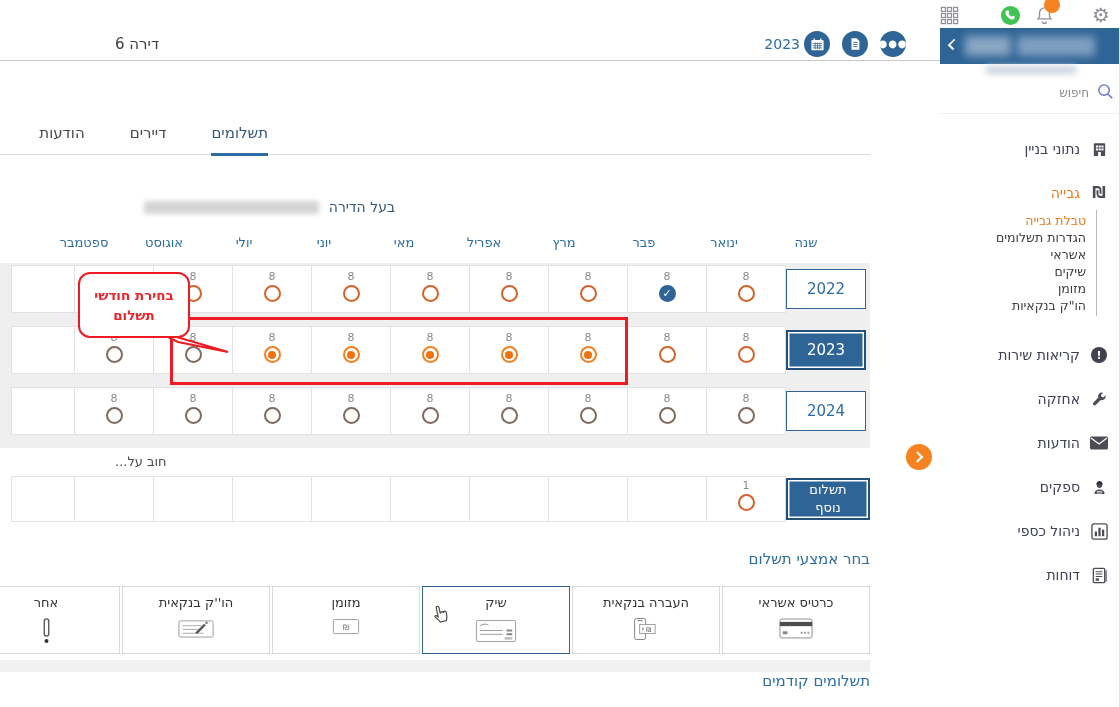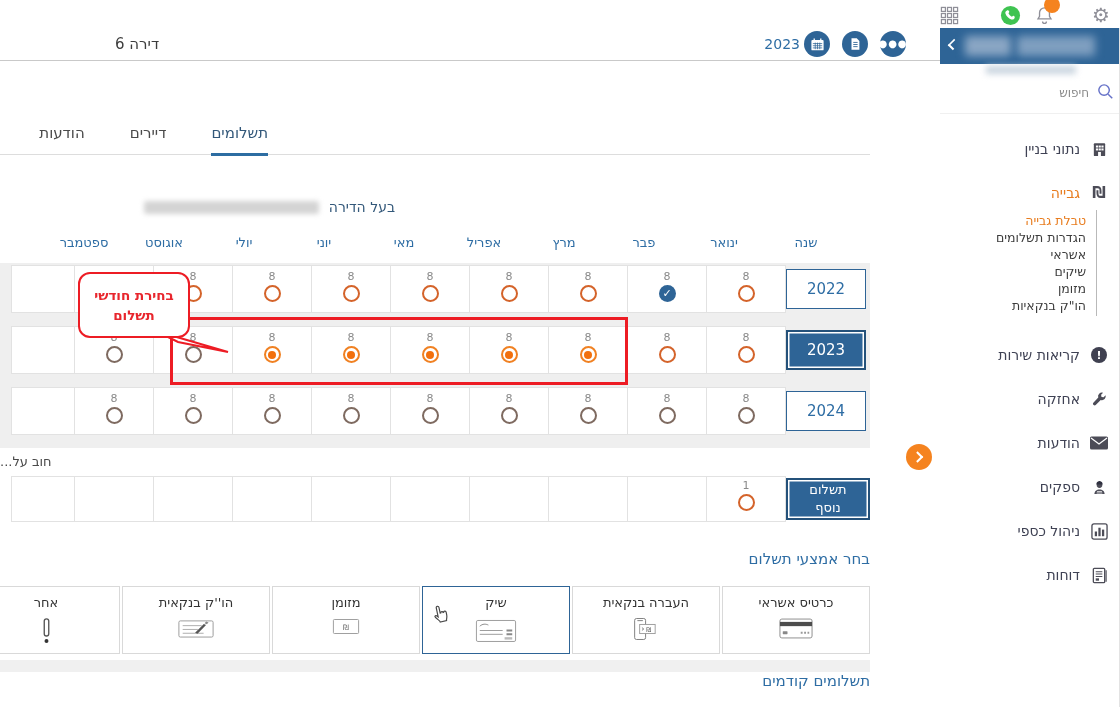--- a/index.html
+++ b/index.html
@@ -93,7 +93,7 @@
   .callout-tail { position:absolute; left:150px; top:92px; z-index:6; pointer-events:none;}
 
   
-  .debt-row { margin-top:6px; height:18px; text-align:left; font-size:13px; color:#4a4a4a;}
+  .debt-row { margin-top:6px; height:18px; text-align:left; padding-left:115px; font-size:13px; color:#4a4a4a;}
   .extra-row { margin-top:4px; display:flex; height:46px;}
   .extra-row .cell { padding-top:2px; }
   .extra-btn { width:102px; height:42px; background:#2e6496; color:#fff; font-size:13px; line-height:1.35;

